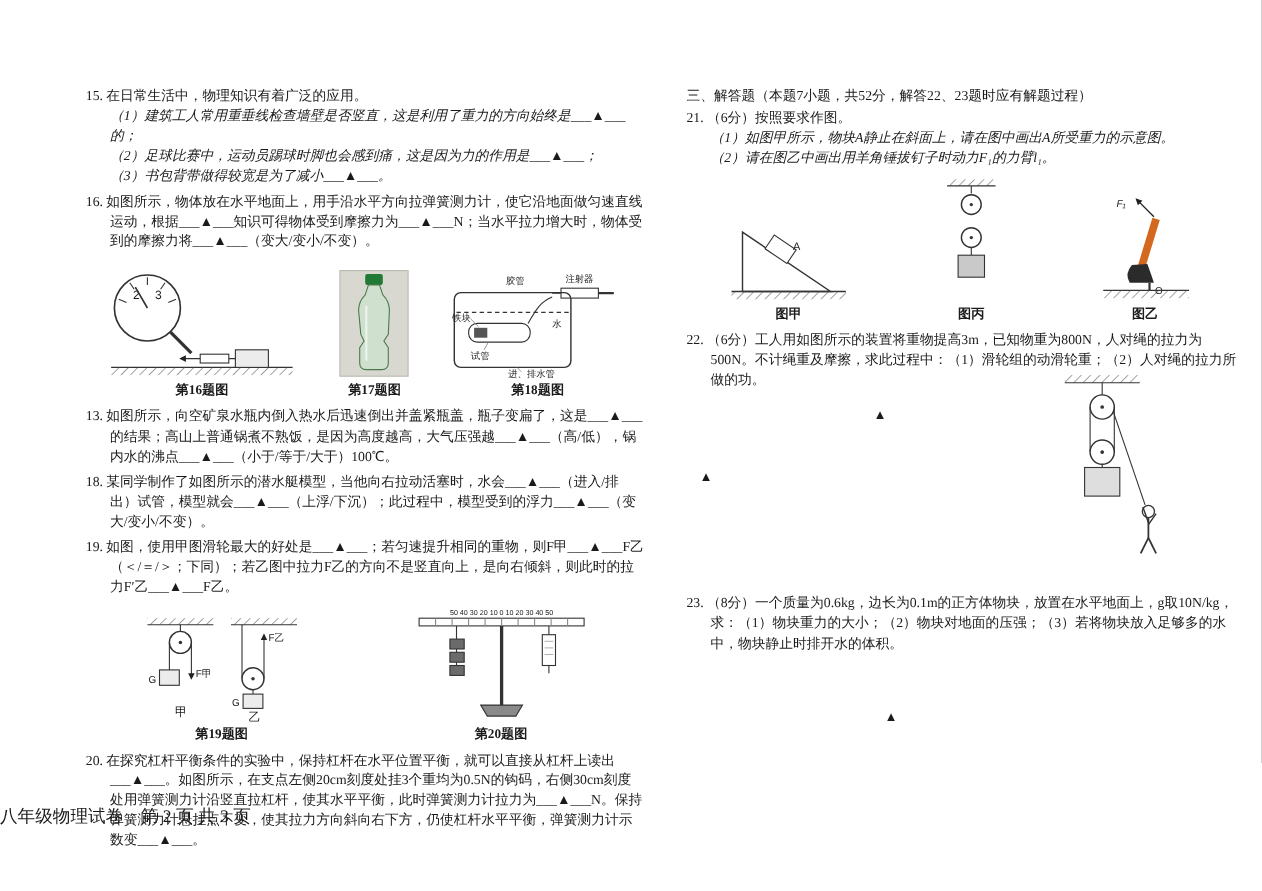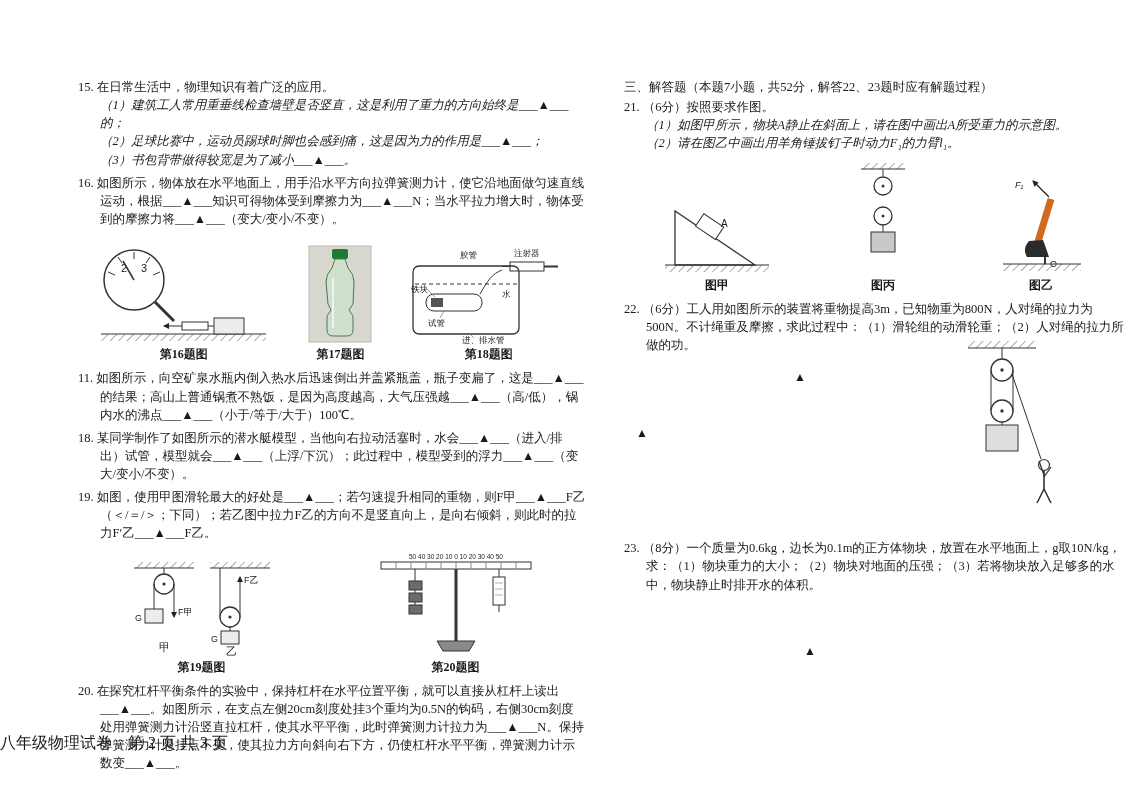--- a/index.html
+++ b/index.html
@@ -123,7 +123,7 @@
     </div>
 
     <div class="qblock">
-      <div class="q-main"><span class="qnum">11.</span><span>如图所示，向空矿泉水瓶内倒入热水后迅速倒出并盖紧瓶盖，瓶子变扁了，这是___▲___的结果；高山上普通锅煮不熟饭，是因为高度越高，大气压强越___▲___（高/低），锅内水的沸点___▲___（小于/等于/大于）100℃。</span></div>
+      <div class="q-main"><span class="qnum">13.</span><span>如图所示，向空矿泉水瓶内倒入热水后迅速倒出并盖紧瓶盖，瓶子变扁了，这是___▲___的结果；高山上普通锅煮不熟饭，是因为高度越高，大气压强越___▲___（高/低），锅内水的沸点___▲___（小于/等于/大于）100℃。</span></div>
     </div>
 
     <div class="qblock">

